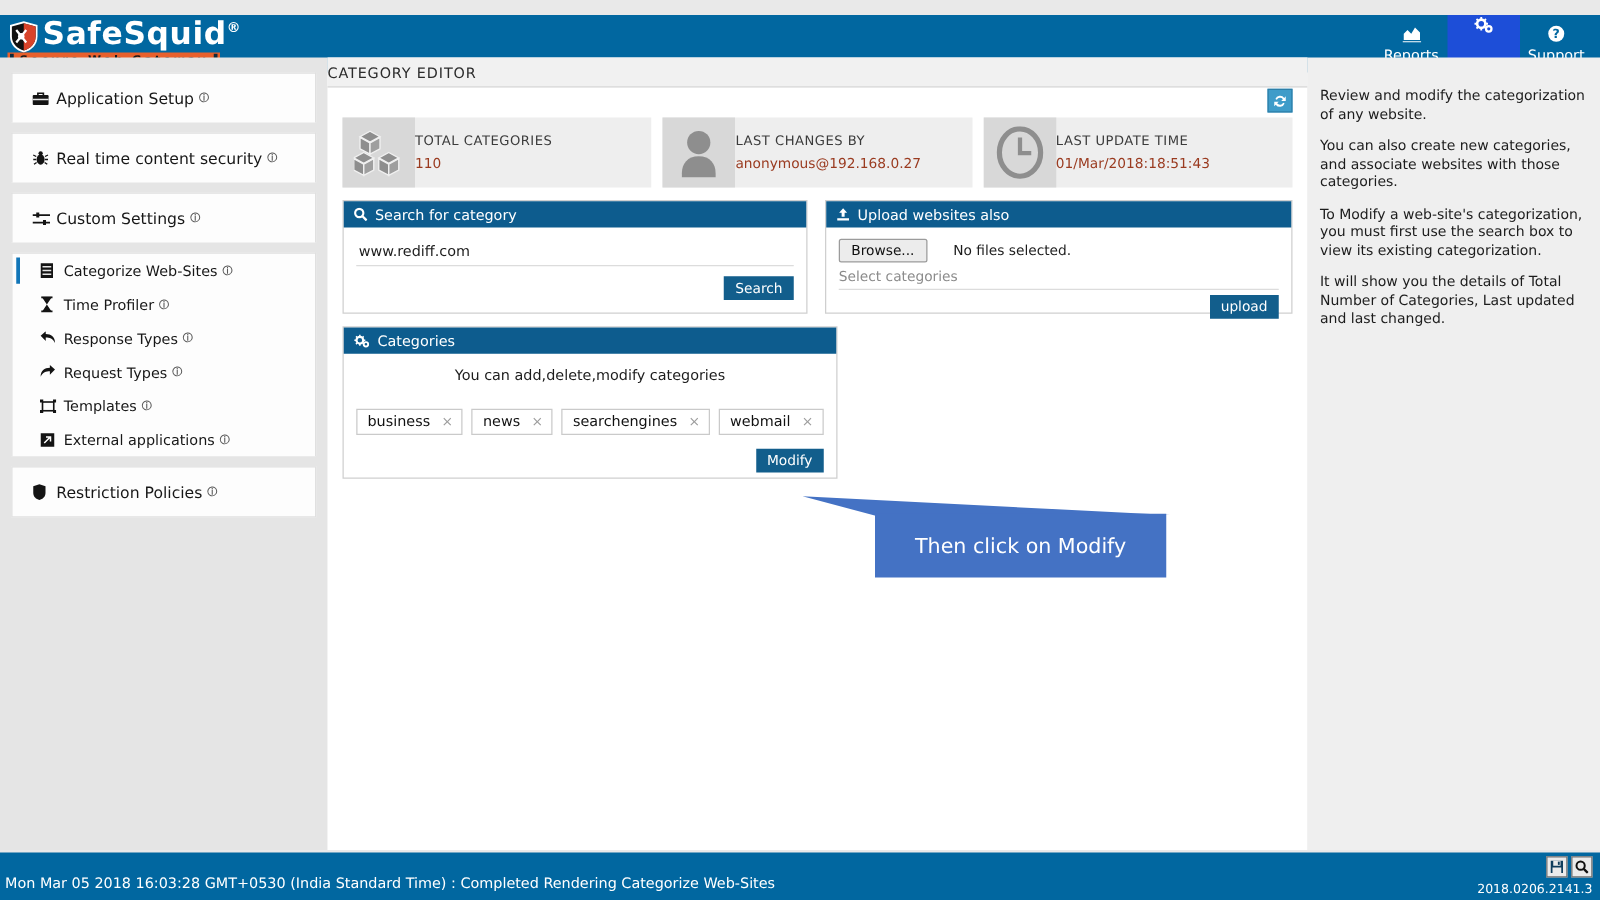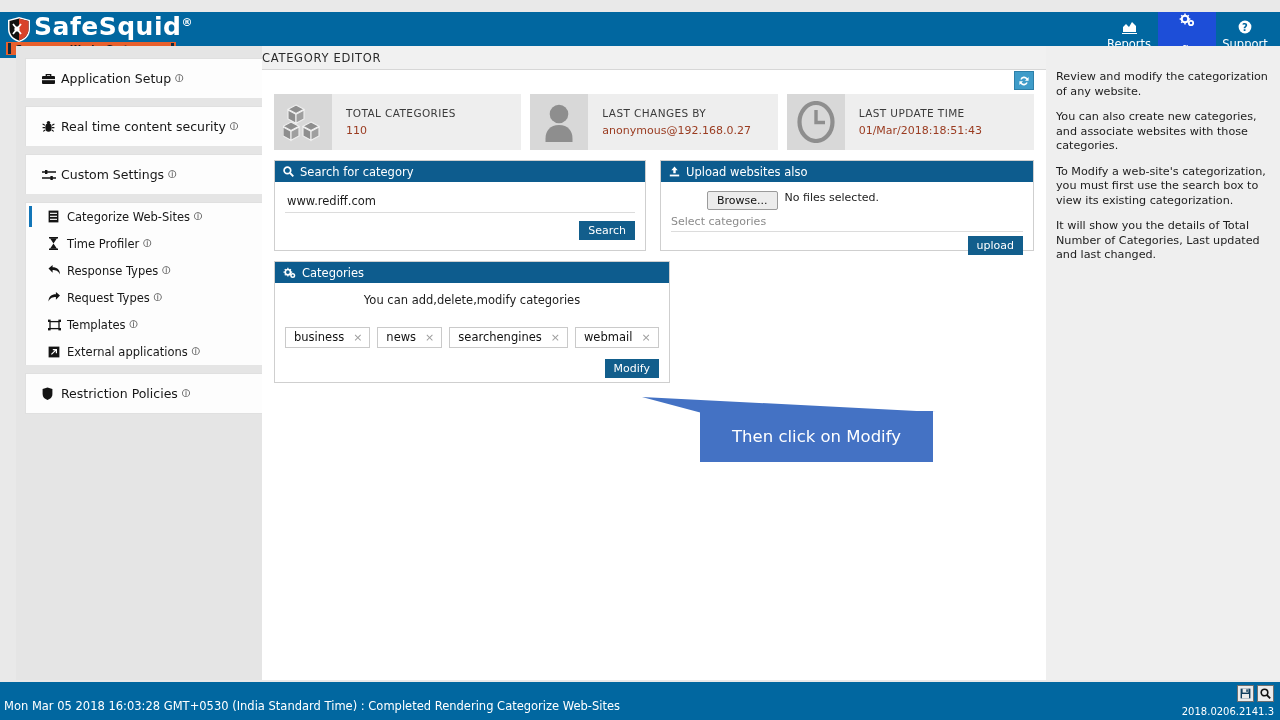--- a/index.html
+++ b/index.html
@@ -53,7 +53,7 @@
 
   
   .sidebar {
-    position: absolute; left: 16px; top: 46px; width: 262px; height: 634px;
+    position: absolute; left: 0; top: 46px; width: 262px; height: 634px;
     background: #e5e5e5; padding: 12px 9px 0 9px;
   }
   .side-card {

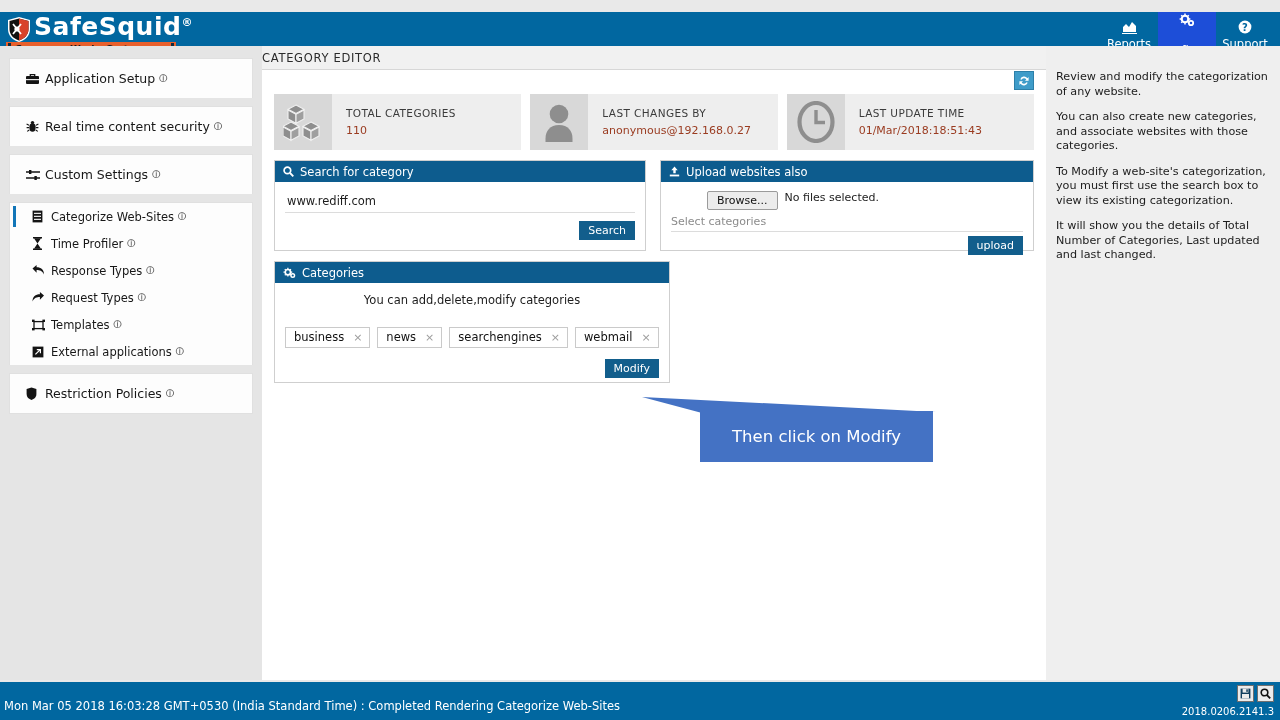--- a/index.html
+++ b/index.html
@@ -113,7 +113,7 @@
     display: flex; align-items: center; justify-content: center; color: #8b8b8b;
   }
   .stat-ico svg { display: block; }
-  .stat-body { padding-left: 14px; }
+  .stat-body { padding-left: 0; }
   .stat-title {
     font-size: 10.5px; color: #3b3b3b; letter-spacing: 0.4px; margin-bottom: 5px;
   }

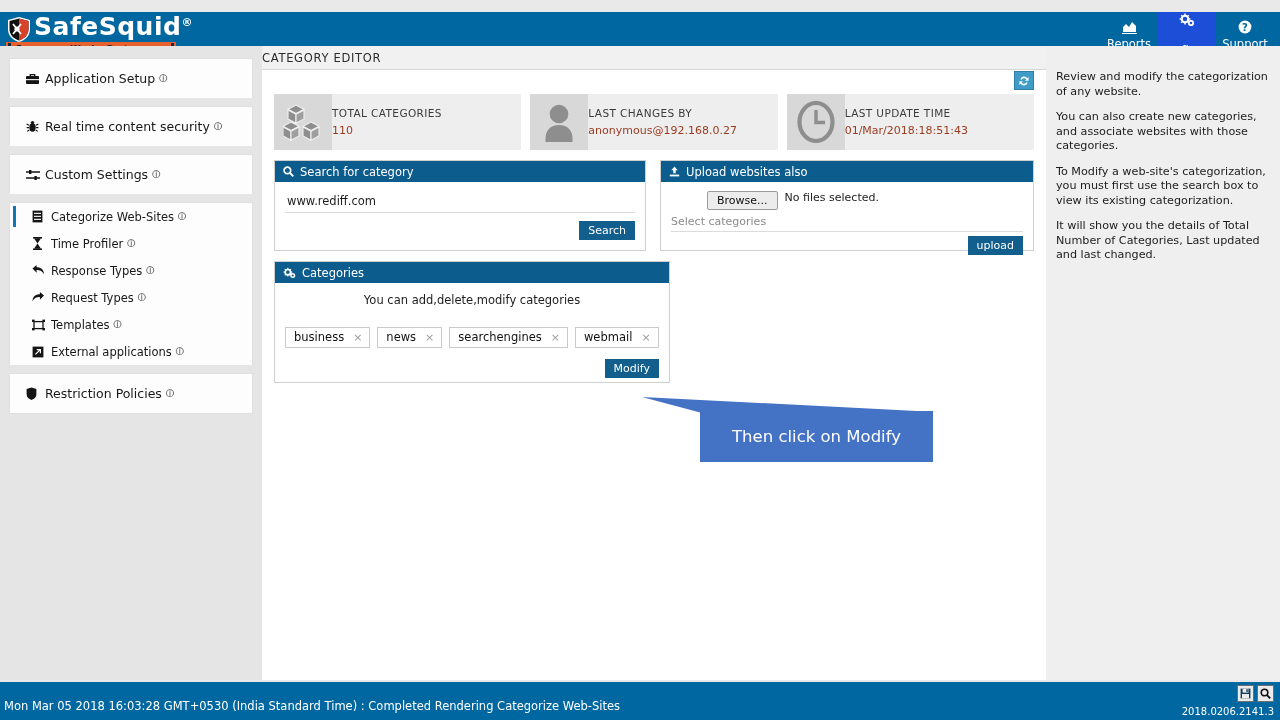--- a/index.html
+++ b/index.html
@@ -144,7 +144,7 @@
 
   .panel-upload { width: 385px; }
   .panel-upload .panel-body { height: 68px; padding: 9px 10px 0 10px; }
-  .file-row { display: flex; gap: 7px; margin-left: 36px; }
+  .file-row { display: flex; align-items: center; gap: 21px; }
   .browse-btn {
     background: #ececec; border: 1px solid #9b9b9b; border-radius: 2px;
     font-family: inherit; font-size: 11px; color: #101010;

